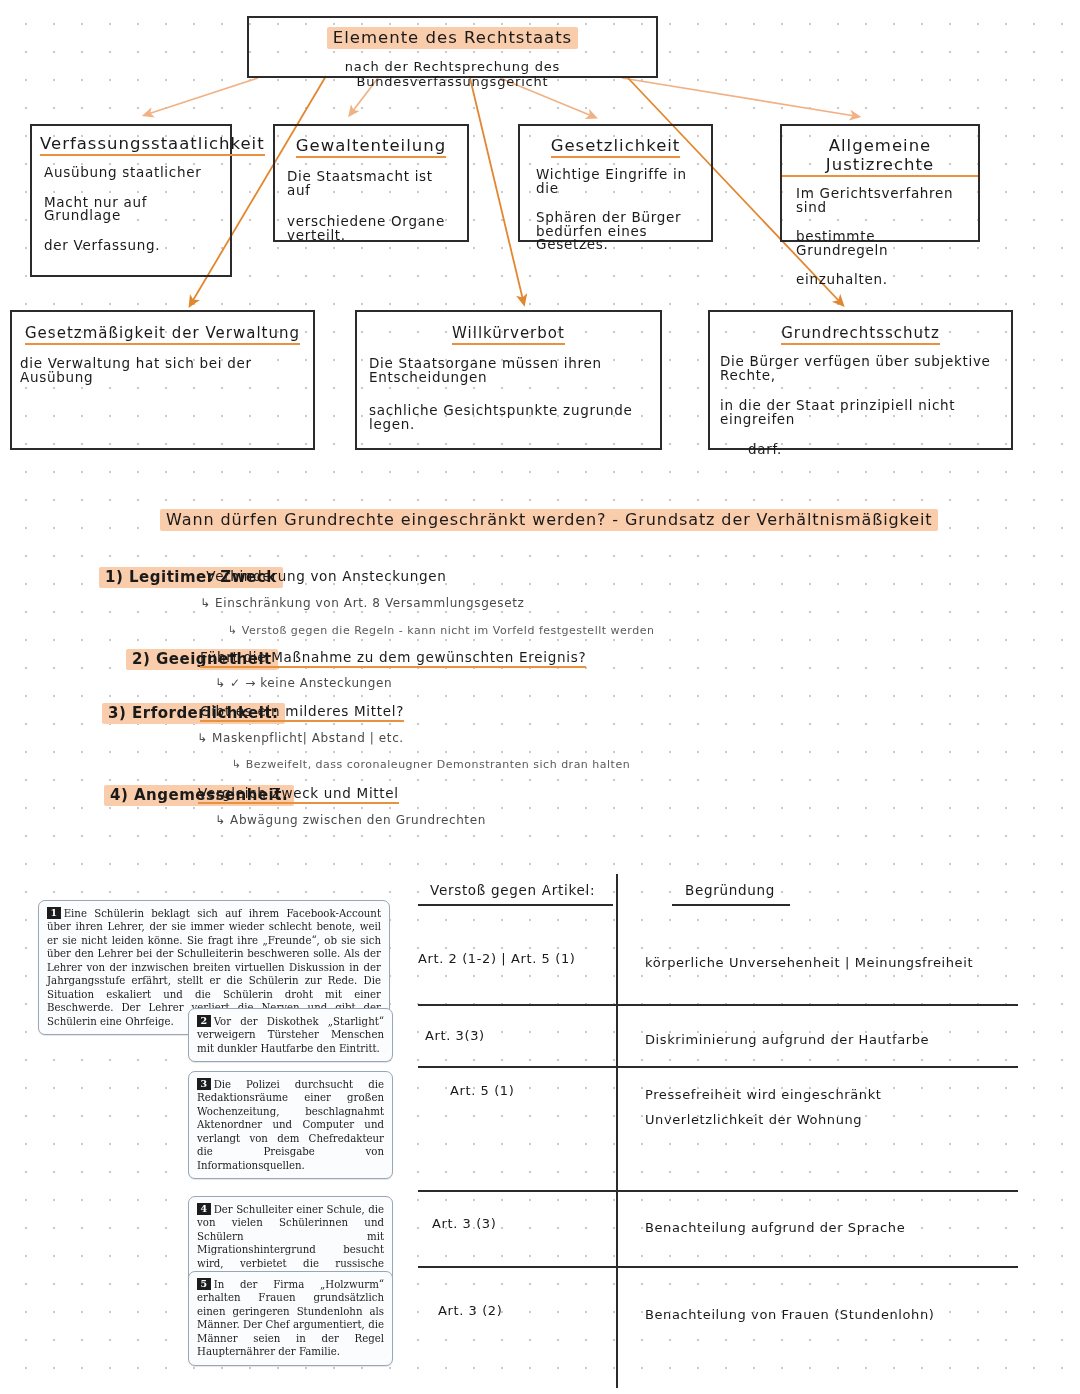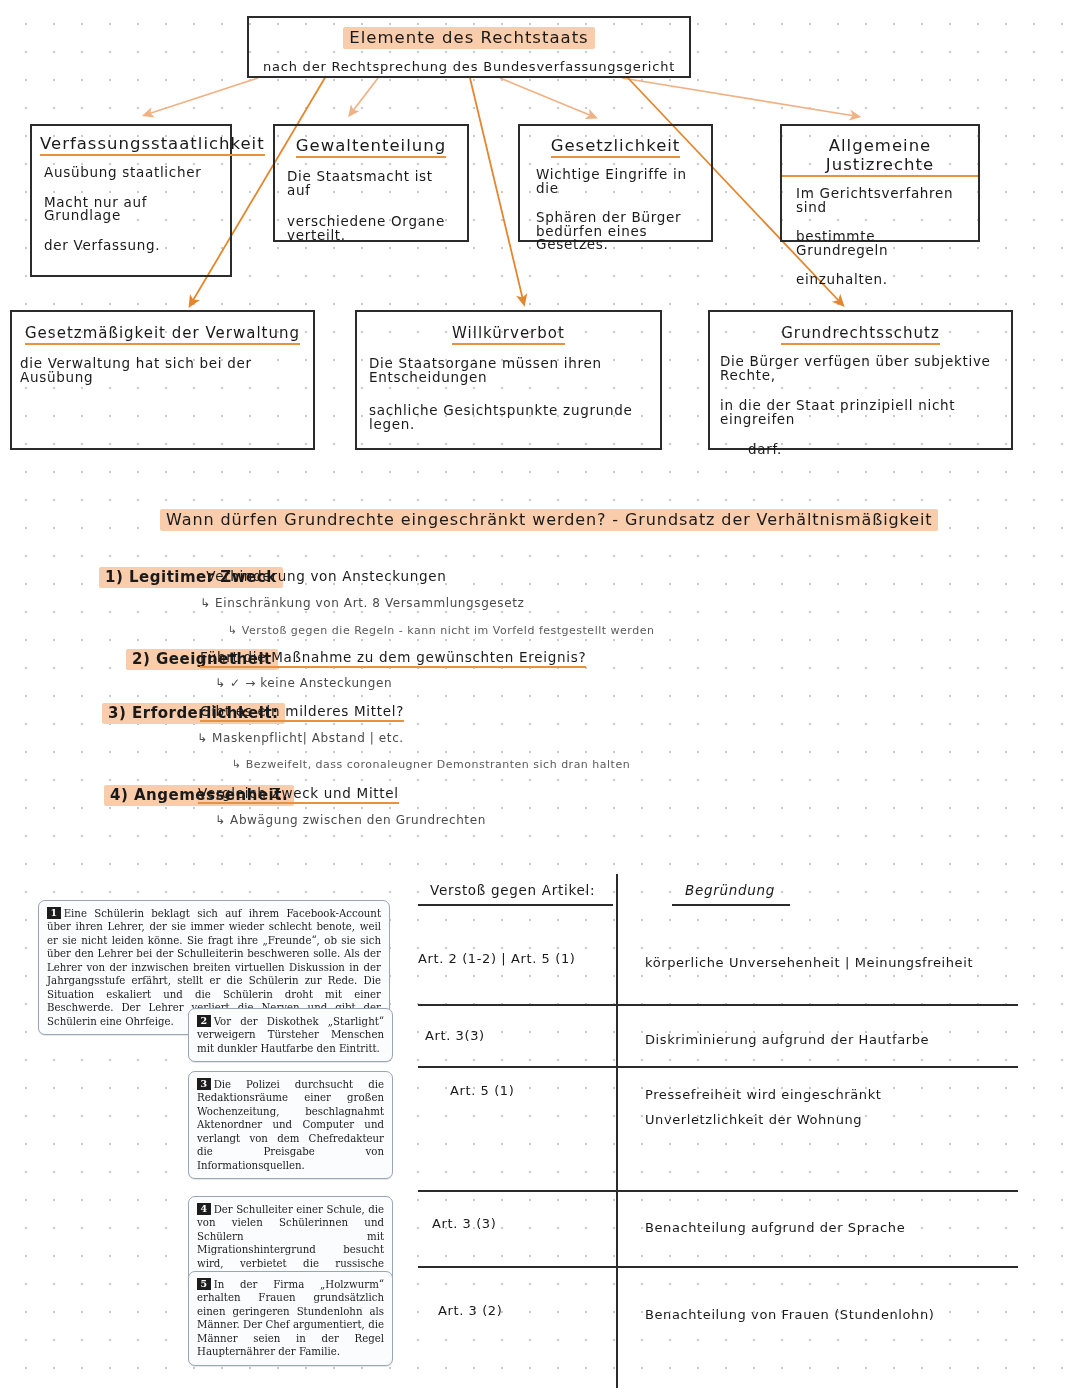--- a/index.html
+++ b/index.html
@@ -177,7 +177,7 @@
   <line x1="628" y1="78" x2="840" y2="302" stroke="#e2872f" stroke-width="1.8" marker-end="url(#ah)"></line>
 </svg>
 
-<div class="nbox" style="left:247px; top:16px; width:444px; height:62px;">
+<div class="nbox" style="left:247px; top:16px; width:411px; height:62px;">
   <div class="hw title" style="margin-top:10px;">
     <span class="hl">Elemente des Rechtstaats</span>
   </div>

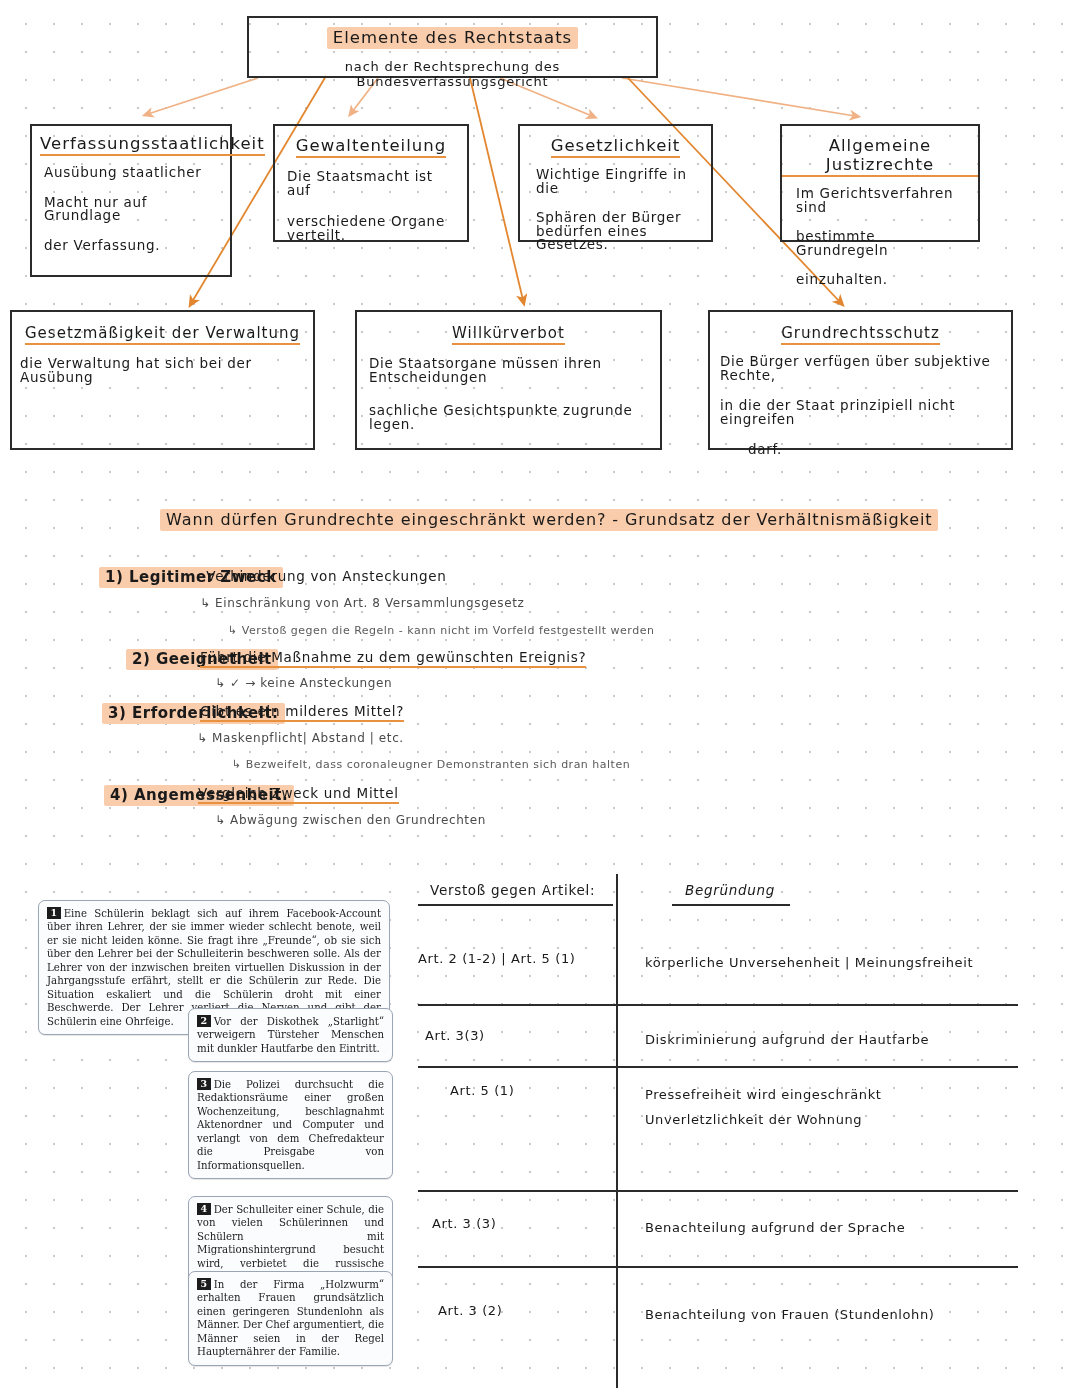--- a/index.html
+++ b/index.html
@@ -278,7 +278,7 @@
 <div id="casetable">
 
   <div class="hw tbl-head" style="left:430px; top:14px;">Verstoß gegen Artikel:</div>
-  <div class="hw tbl-head" style="left:685px; top:14px;font-style:italic;">Begründung</div>
+  <div class="hw tbl-head" style="left:685px; top:14px;">Begründung</div>
   <div class="hrule" style="left:418px; top:36px; width:195px;"></div>
   <div class="hrule" style="left:672px; top:36px; width:118px;"></div>
 

